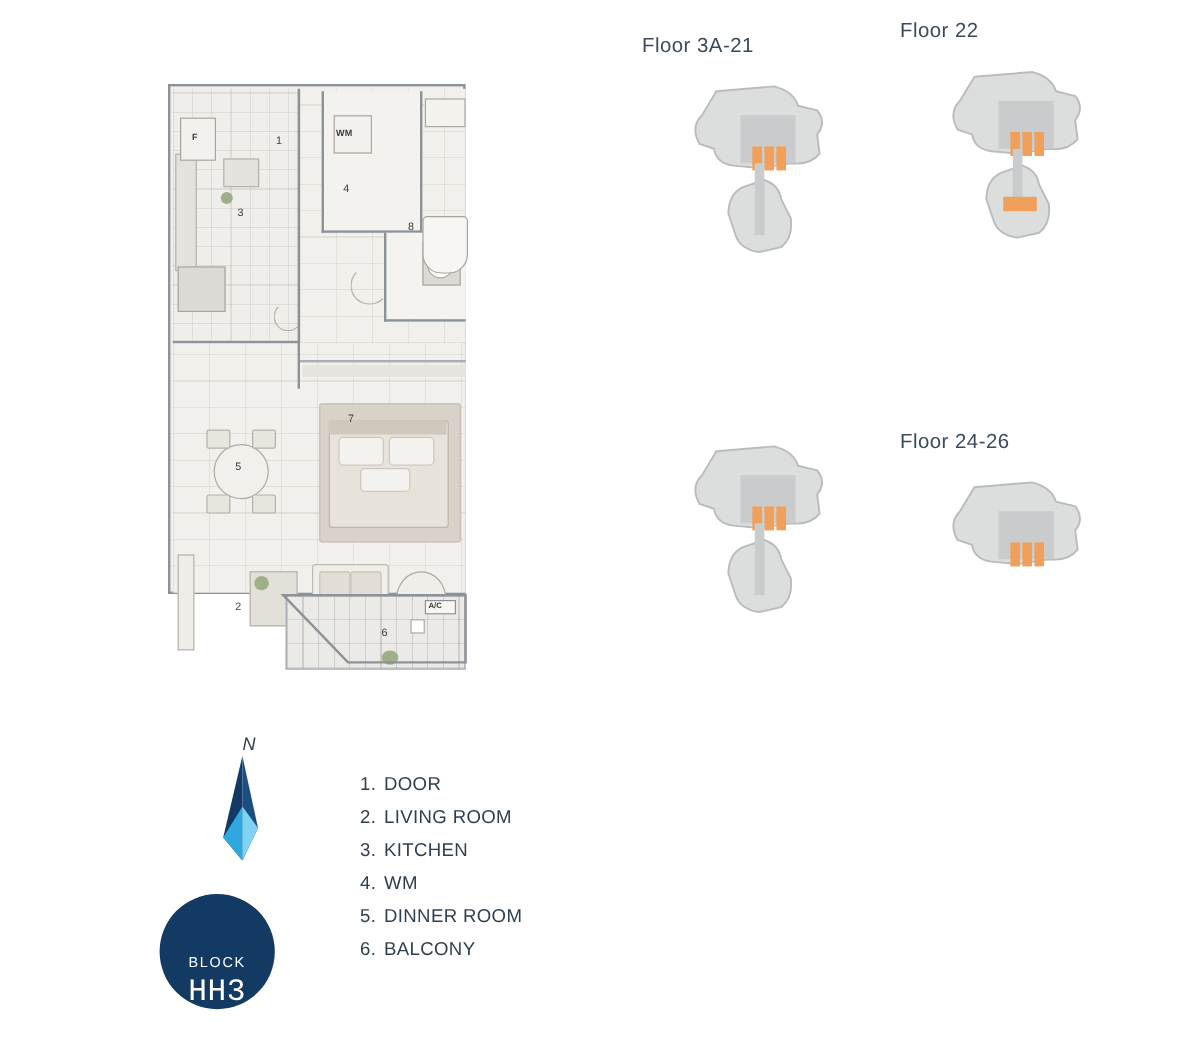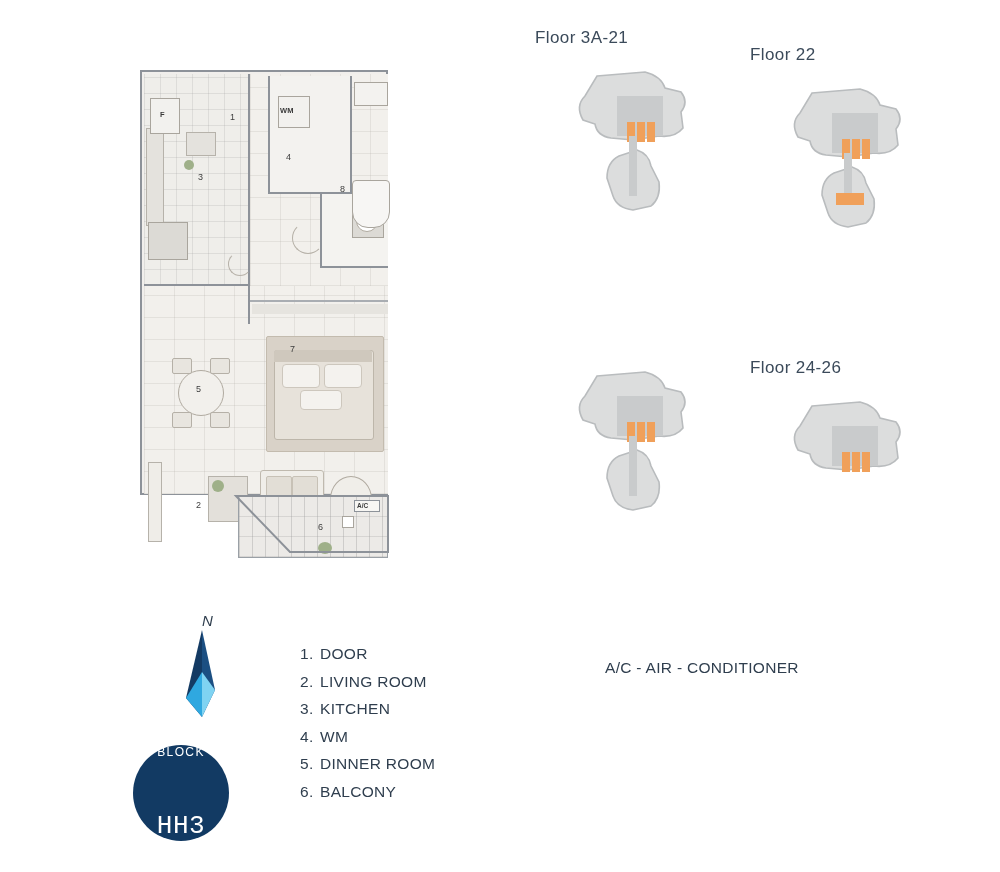--- a/index.html
+++ b/index.html
@@ -351,7 +351,7 @@
   </svg>
 </div>
 
-<div class="keyplan" style="left:750px; top:45px;">
+<div class="keyplan" style="left:750px; top:16px;">
   <div class="keyplan-title">Floor 22</div>
   <svg class="keyplan-svg" width="150" height="165" viewBox="0 0 150 165">
     <path d="M42,18 L90,14 Q106,18 110,30 L126,34 Q134,44 126,54 L128,70 Q120,80 104,78 L78,82 L56,80 Q42,78 40,66 L28,62 Q20,48 30,38 Z" fill="#dcdddd" stroke="#b9bcbe" stroke-width="1.6"></path>

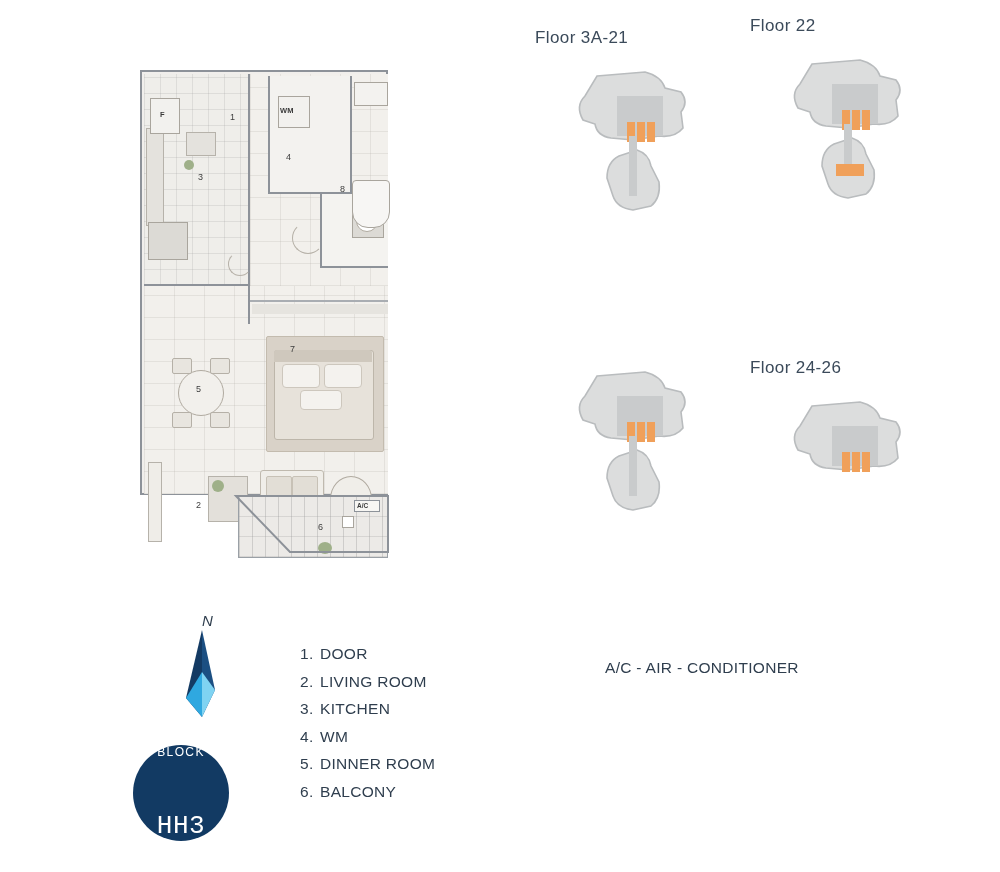--- a/index.html
+++ b/index.html
@@ -427,7 +427,6 @@
 
   <div class="legend-col col2">
     <div class="spacer"></div>
-    <div class="legend-note">A/C - AIR - CONDITIONER</div>
   </div>
 </div>
 

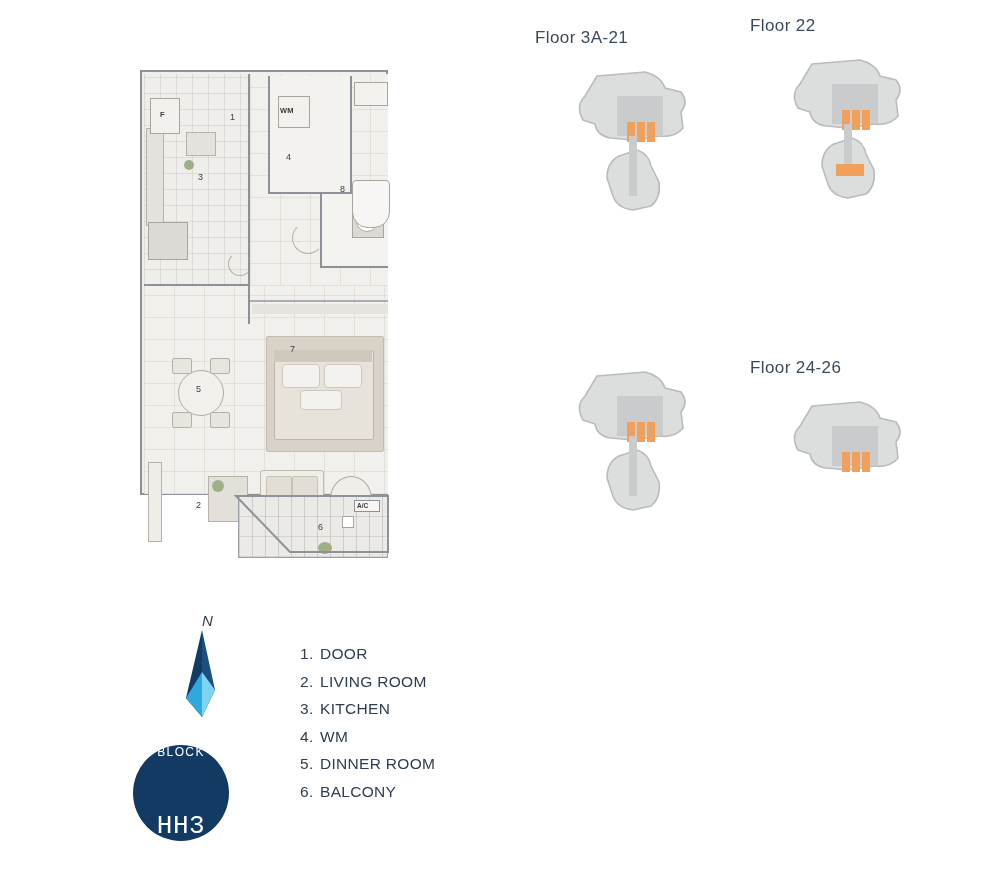--- a/index.html
+++ b/index.html
@@ -240,7 +240,7 @@
     text-align: center;
     display: flex;
     flex-direction: column;
-    justify-content: space-between;
+    justify-content: flex-end;
     align-items: center;
   }
   #block-badge .bb-small {

